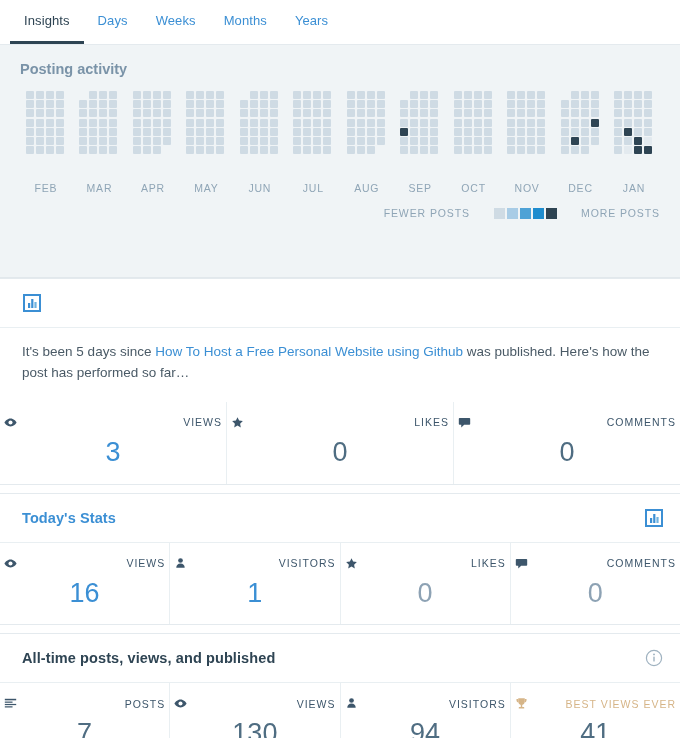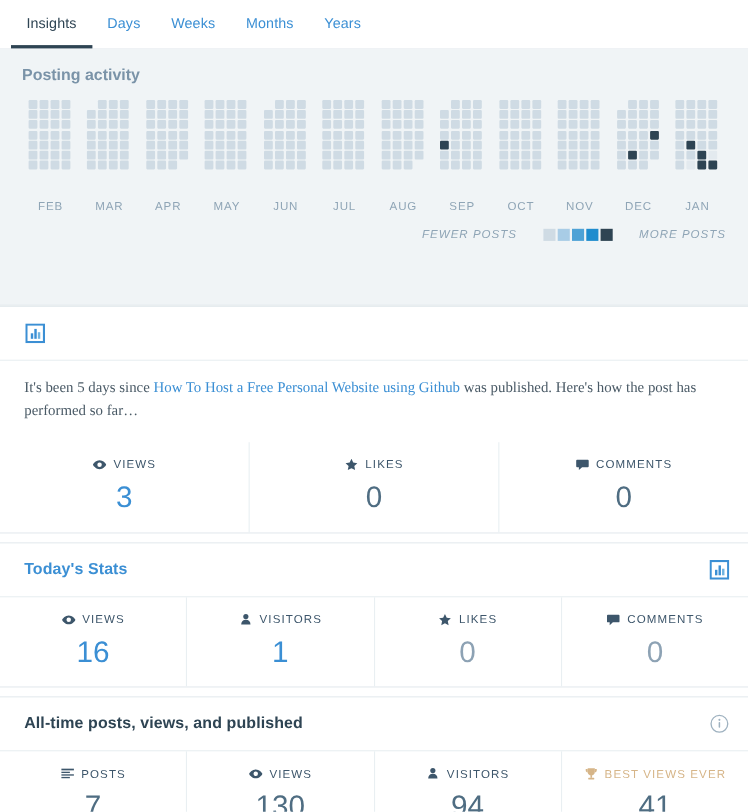--- a/index.html
+++ b/index.html
@@ -84,7 +84,6 @@
     gap: 24px;
     margin-top: 13px;
     padding-right: 6px;
-    font-style: italic;
   }
   .legend-text {
     font-size: 10.5px;

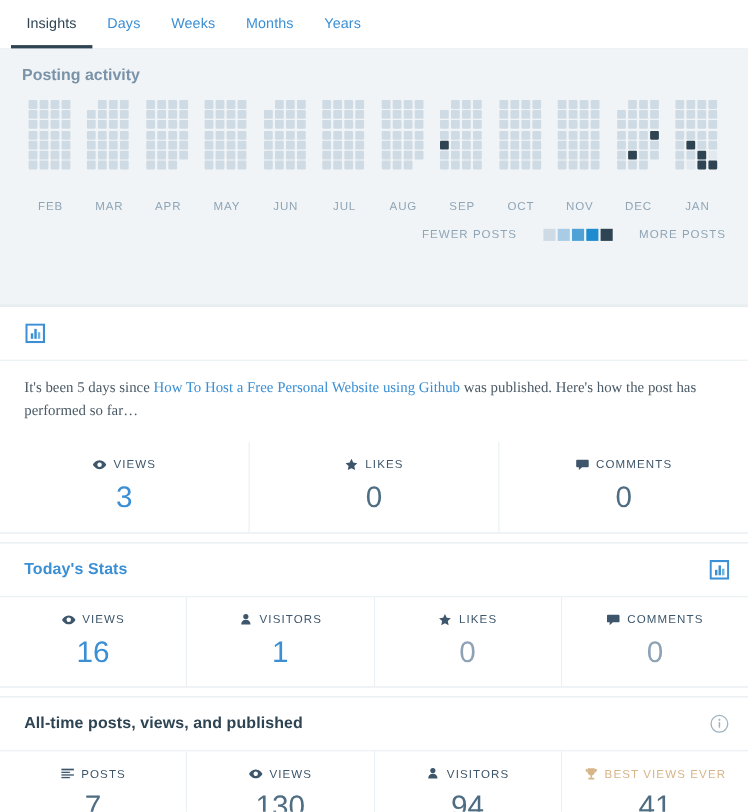--- a/index.html
+++ b/index.html
@@ -126,7 +126,6 @@
     font-size: 13.5px;
     line-height: 1.55;
     color: #4a5a66;
-    font-family: Liberation Serif, serif;
   }
   .card-body a { color: #3b8fd4; text-decoration: none; }
 

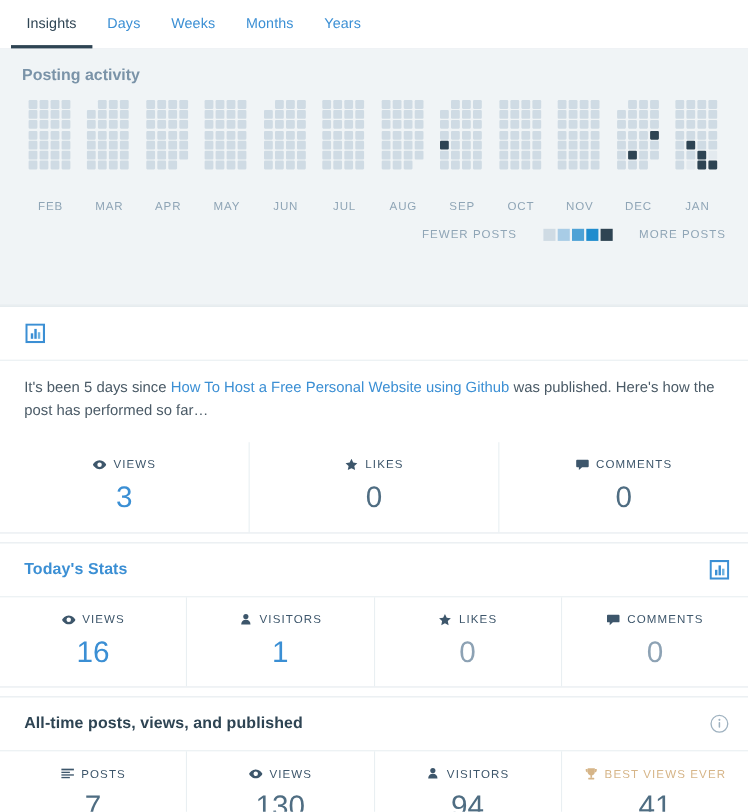--- a/index.html
+++ b/index.html
@@ -144,7 +144,7 @@
   .stat-label {
     display: flex;
     align-items: center;
-    justify-content: center;
+    justify-content: space-between;
     gap: 6px;
     font-size: 10.5px;
     letter-spacing: 1px;

